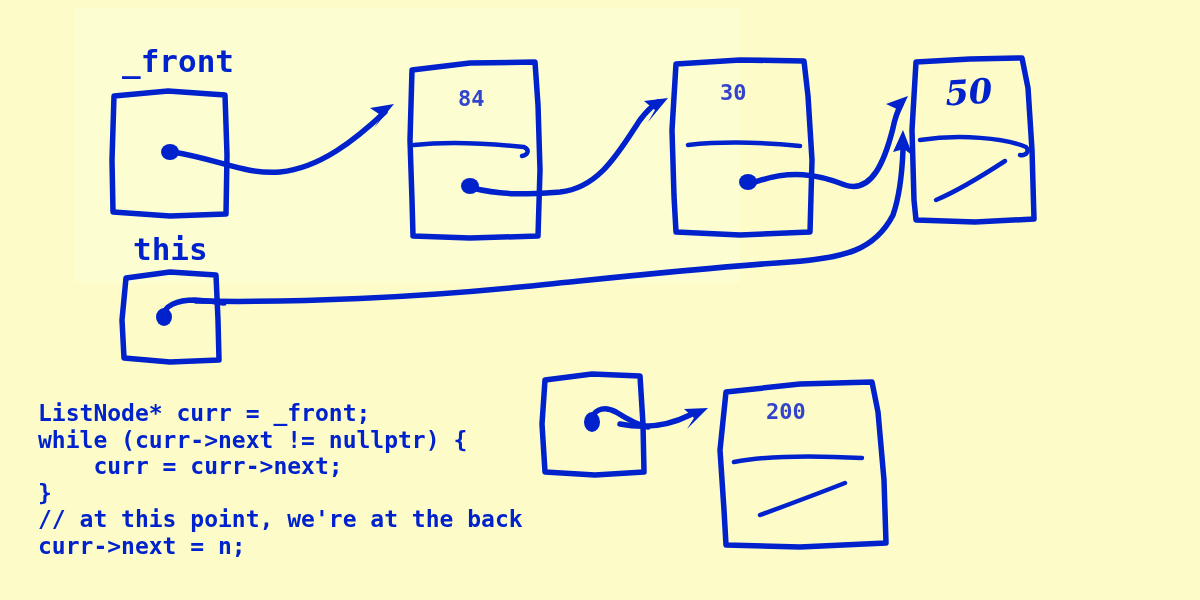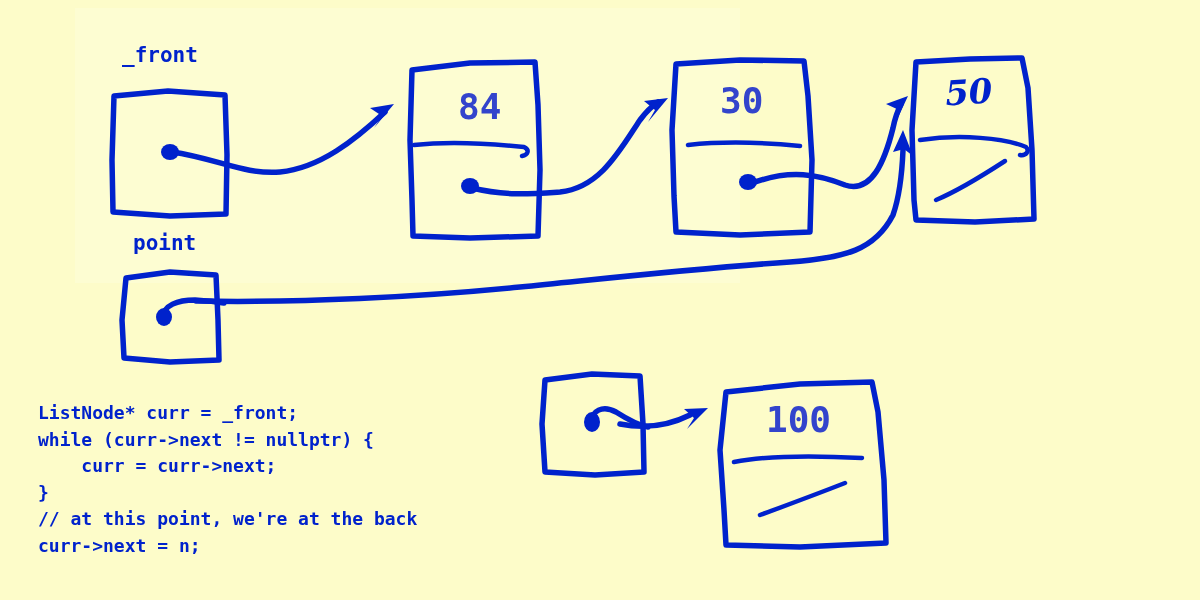--- a/index.html
+++ b/index.html
@@ -71,7 +71,7 @@
     white-space: pre;
   }
   .ptr-label {
-    font-size: 21px;
+    font-size: 31px;
   }
   #code-block {
     position: absolute;

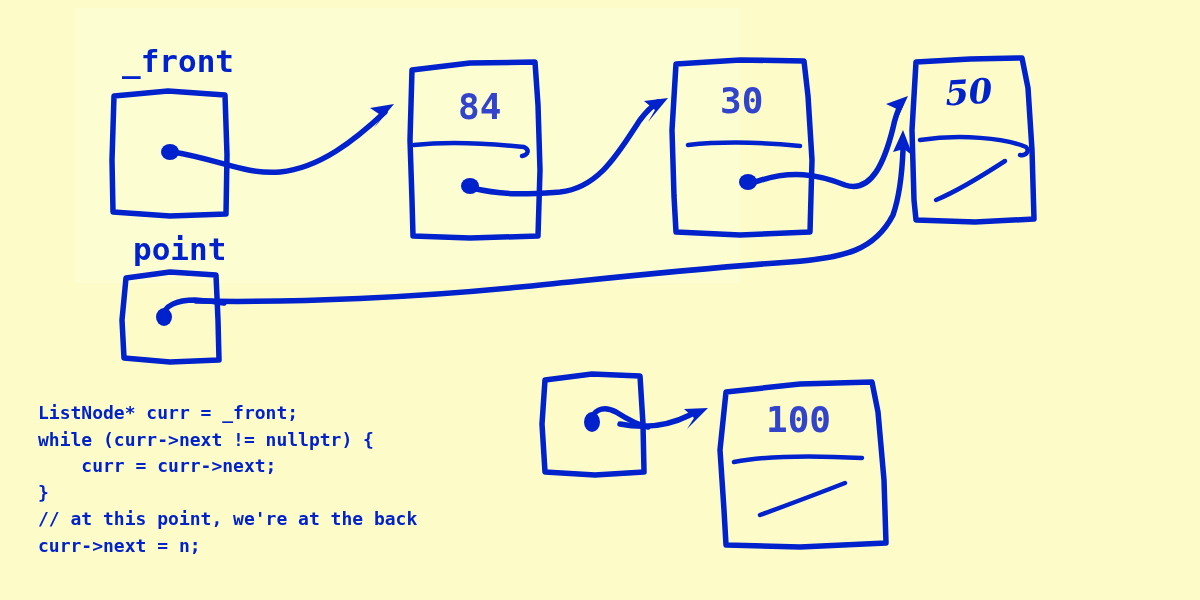--- a/index.html
+++ b/index.html
@@ -67,7 +67,7 @@
     color: #3344cc;
     font-family: "DejaVu Sans Mono", "Liberation Mono", monospace;
     font-weight: bold;
-    font-size: 36px;
+    font-size: 22px;
     white-space: pre;
   }
   .ptr-label {

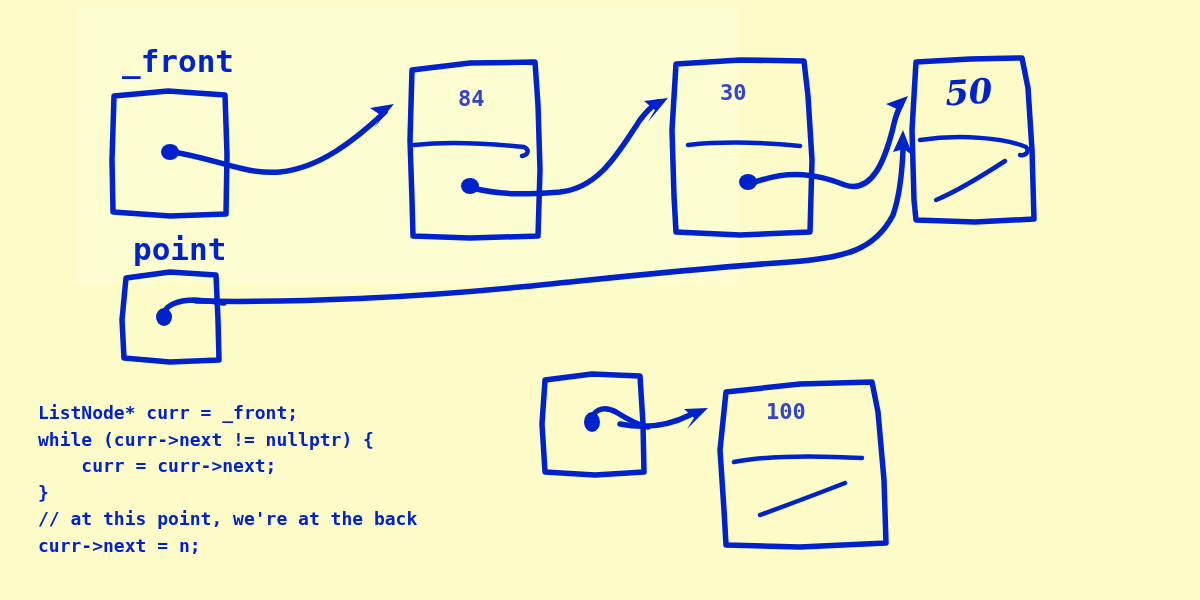--- a/index.html
+++ b/index.html
@@ -174,7 +174,7 @@
 
   <div class="lbl ptr-label" style="left:122px; top:43px;">_front</div>
 
-  <div class="lbl ptr-label" style="left:133px; top:231px;">point</div>
+  <div class="lbl ptr-label" style="left:133px; top:231px;">this</div>
 
 
   <div class="node-val" style="left:458px; top:86px;">84</div>

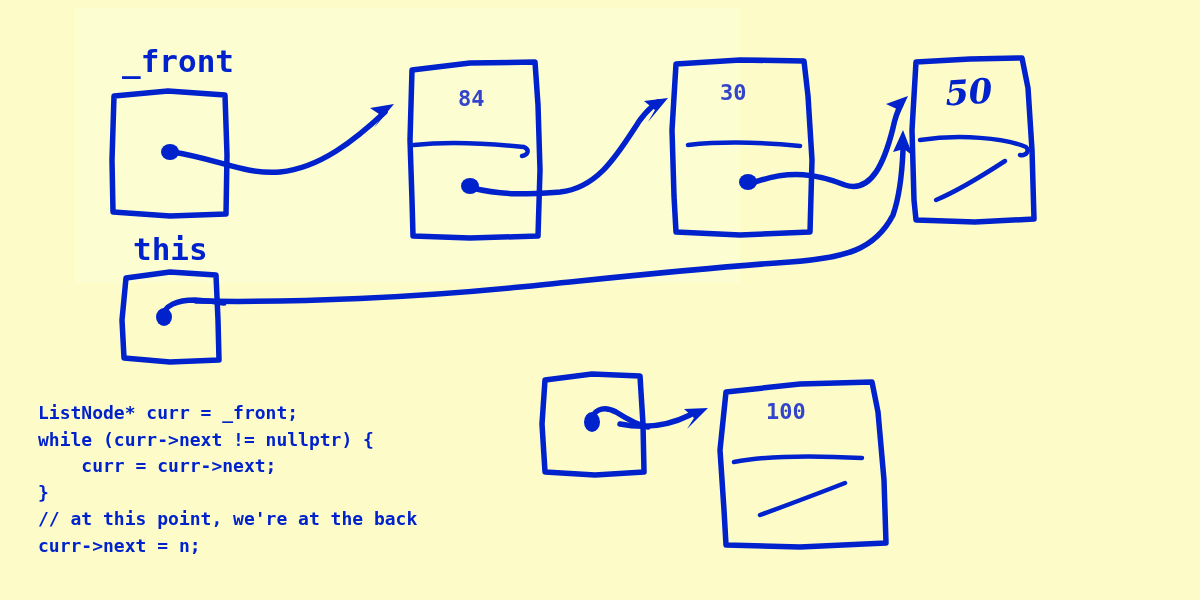--- a/index.html
+++ b/index.html
@@ -79,7 +79,7 @@
     top: 400px;
     color: #0022cc;
     font-family: "DejaVu Sans Mono", "Liberation Mono", monospace;
-    font-size: 18px;
+    font-size: 23px;
     font-weight: bold;
     line-height: 26.5px;
     white-space: pre;

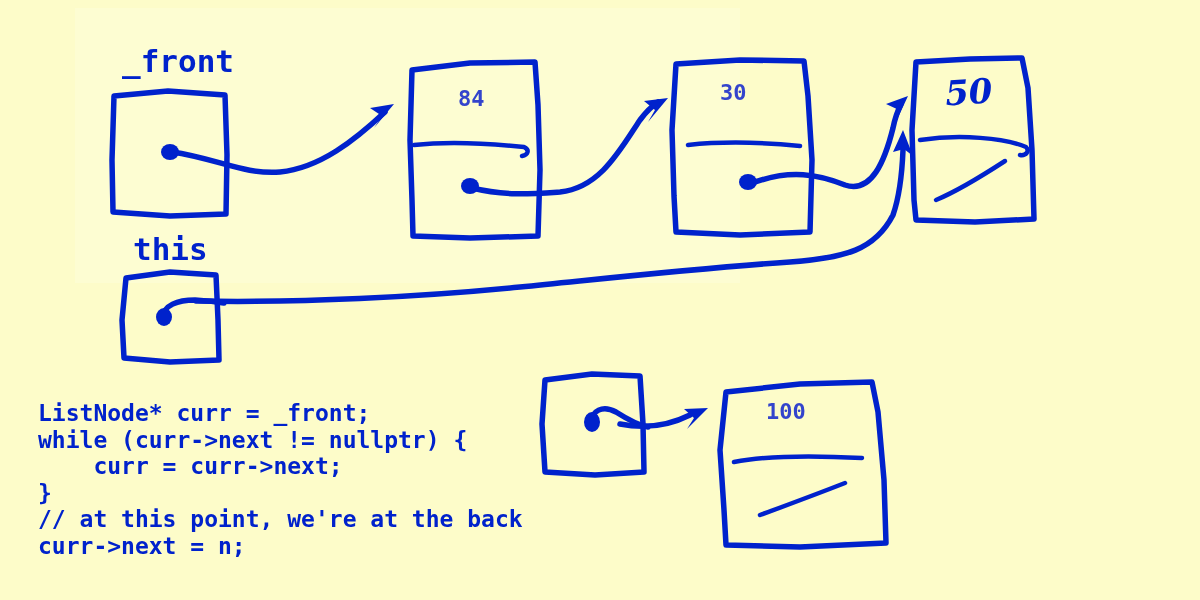--- a/index.html
+++ b/index.html
@@ -183,7 +183,7 @@
 
   <div class="hand-50" style="left:945px; top:72px;">50</div>
 
-  <div class="node-val" style="left:766px; top:399px;">100</div>
+  <div class="node-val" style="left:766px; top:399px;">200</div>
 
   <div id="code-block">ListNode* curr = _front;
 while (curr-&gt;next != nullptr) {

